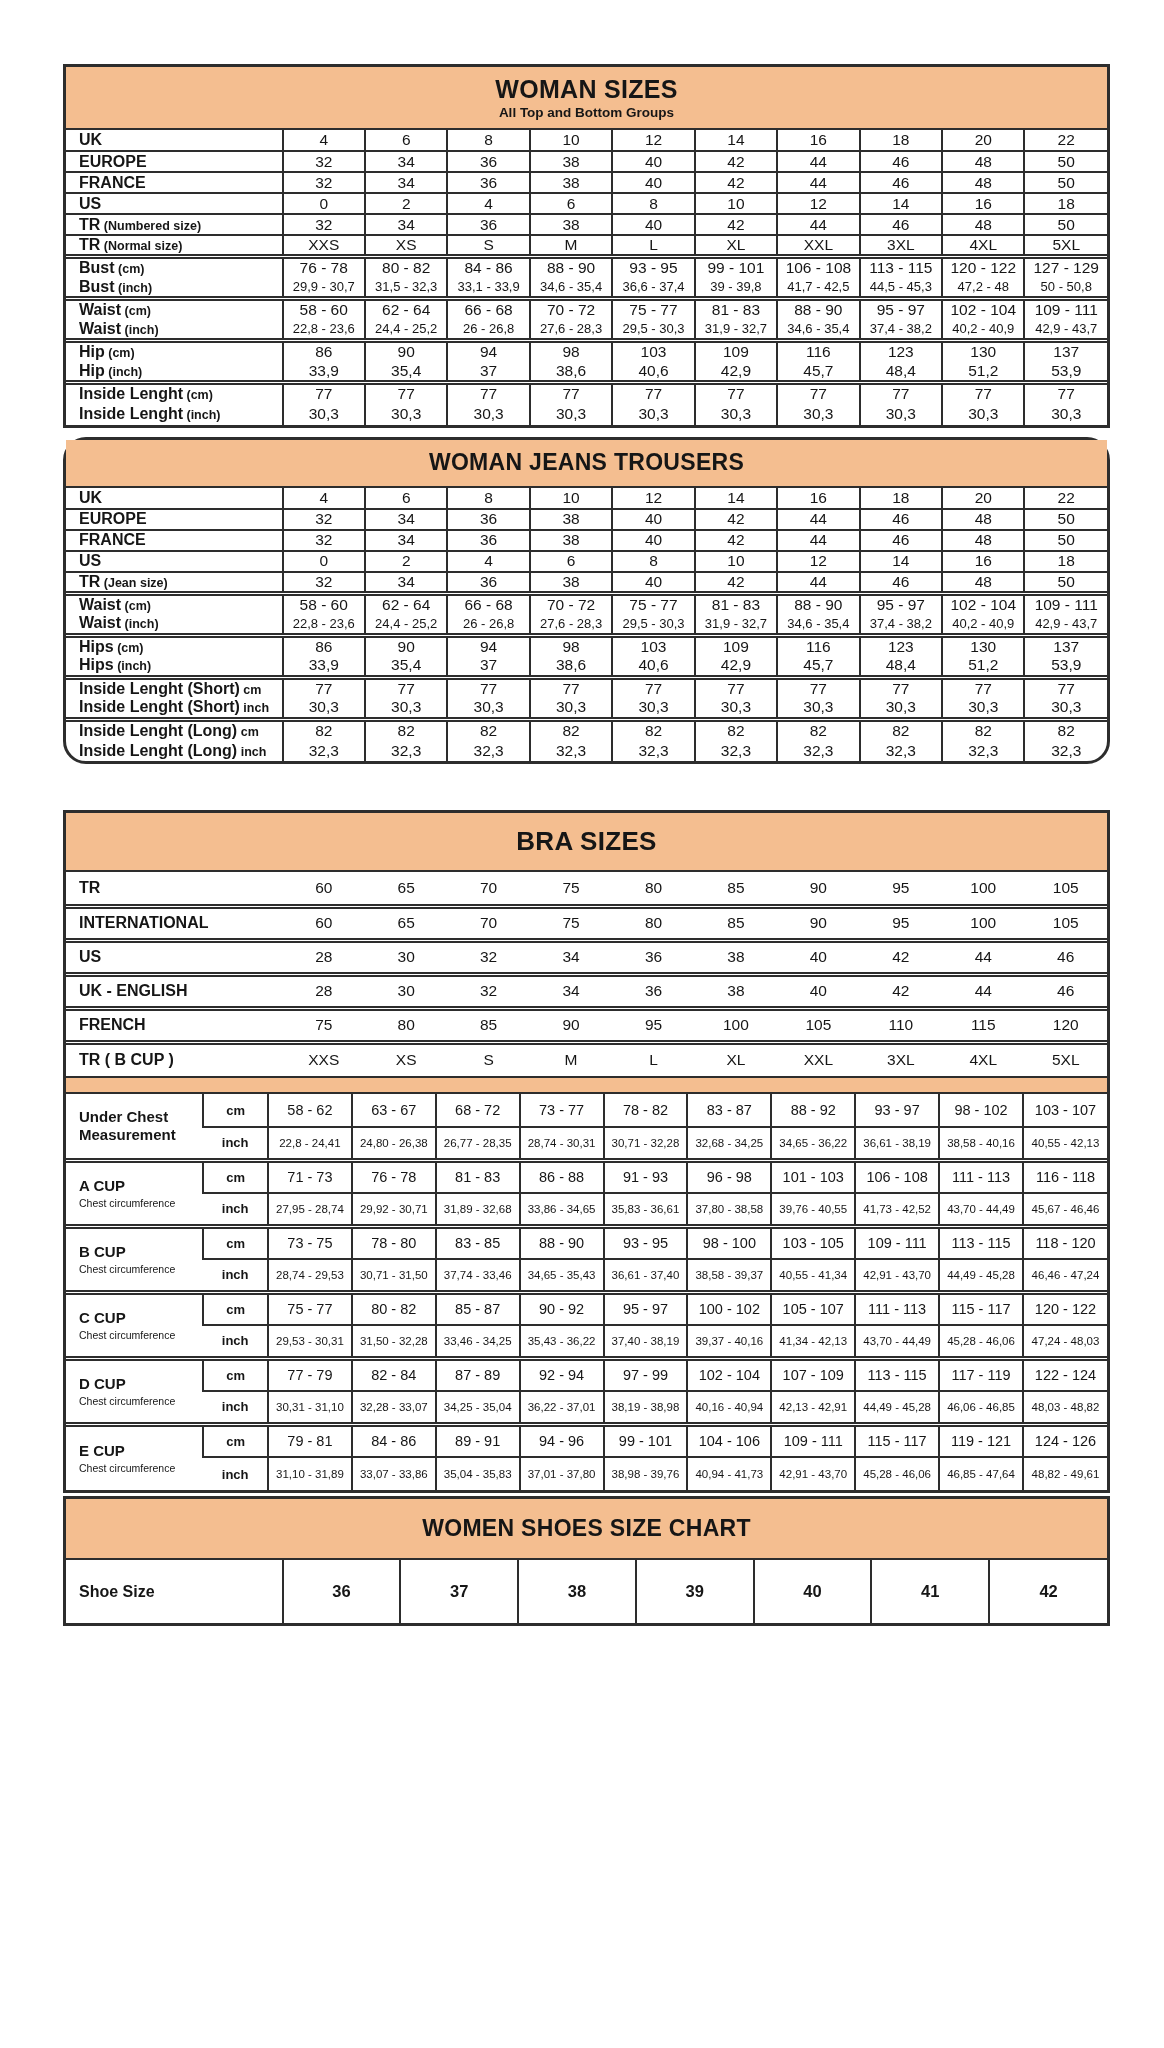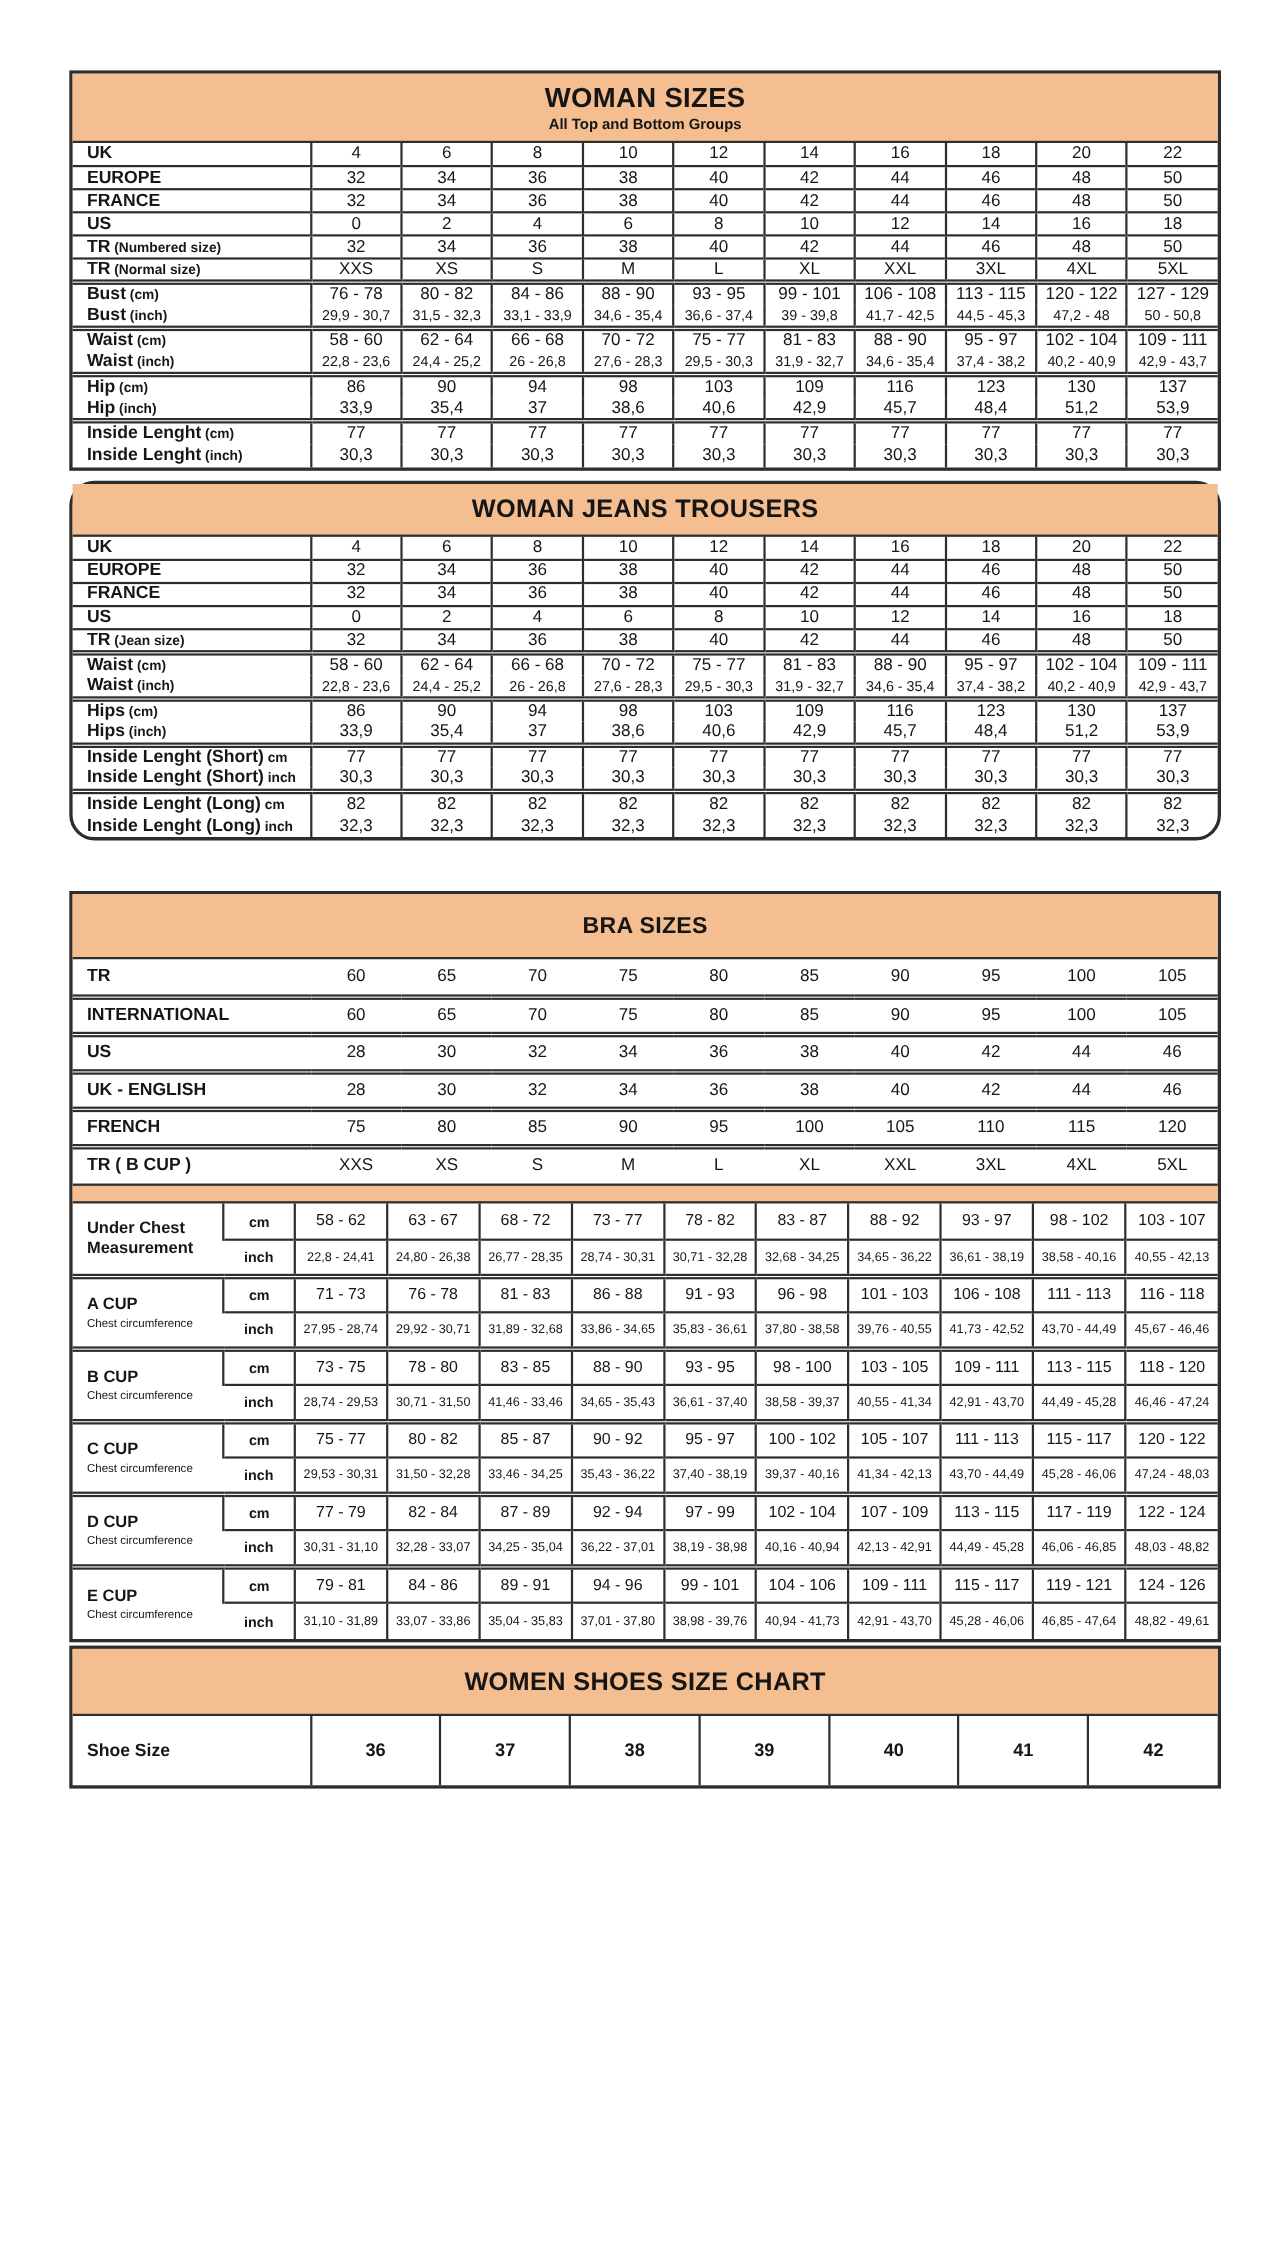--- a/index.html
+++ b/index.html
@@ -35,7 +35,7 @@
   .t2 .band{height:46px;}
   .t2 .title{font-size:23px;}
   .t3 .band{height:57px;}
-  .t3 .title{font-size:21px;}
+  .t3 .title{font-size:26px;}
   .t4 .band{height:59px;}
   .t4 .title{font-size:23px;}
 

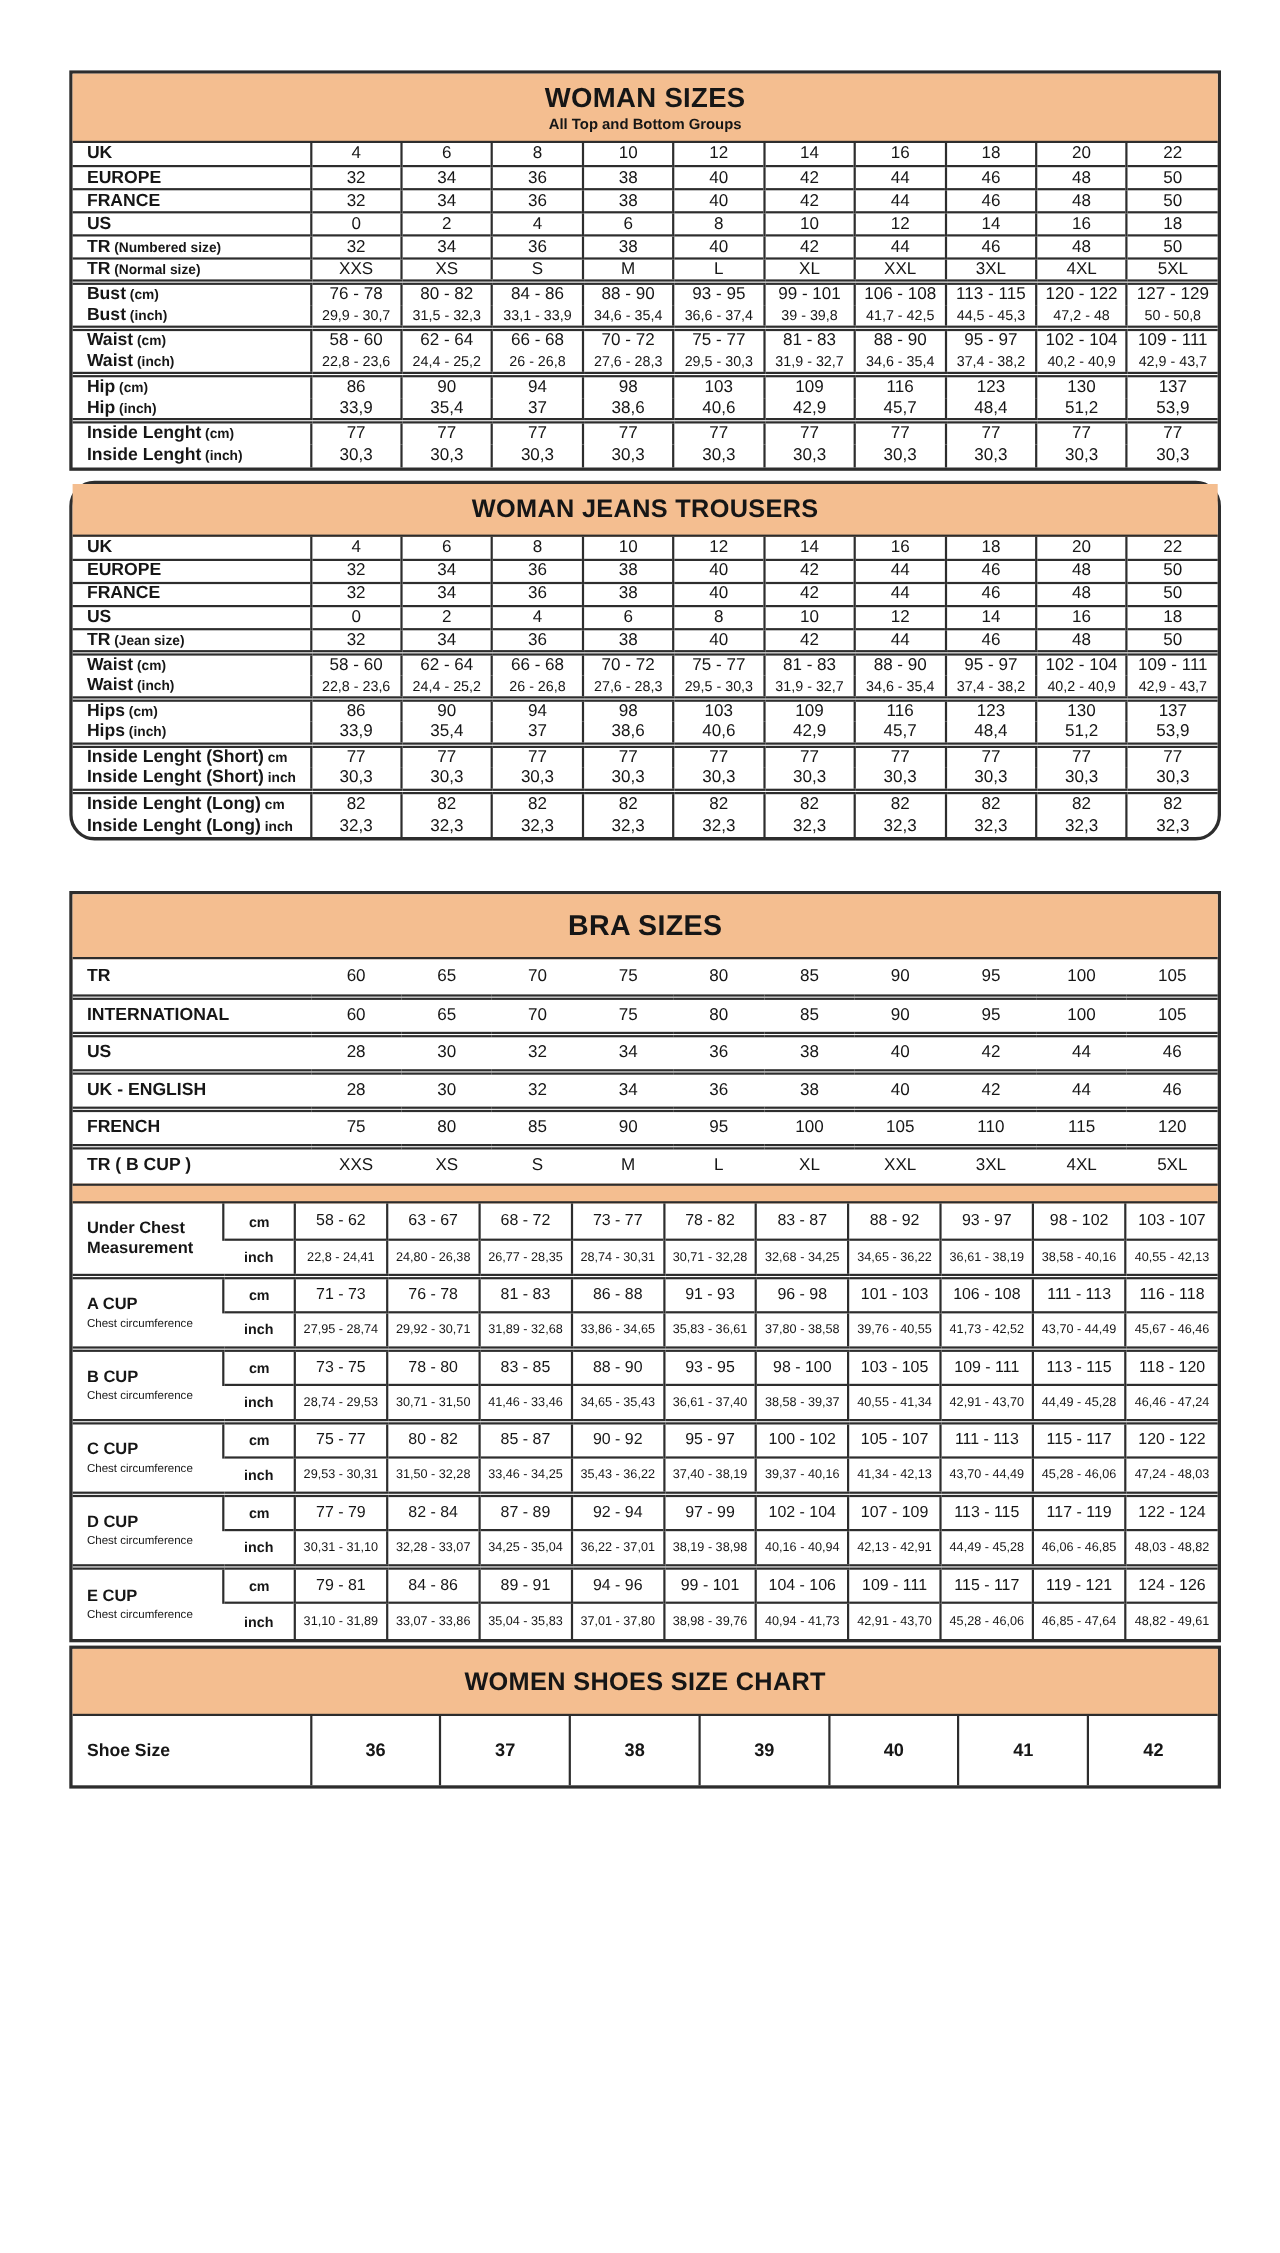--- a/index.html
+++ b/index.html
@@ -650,7 +650,7 @@
             <td class="unit">inch</td>
             <td class="val">28,74 - 29,53</td>
             <td class="val">30,71 - 31,50</td>
-            <td class="val">41,46 - 33,46</td>
+            <td class="val">37,74 - 33,46</td>
             <td class="val">34,65 - 35,43</td>
             <td class="val">36,61 - 37,40</td>
             <td class="val">38,58 - 39,37</td>

